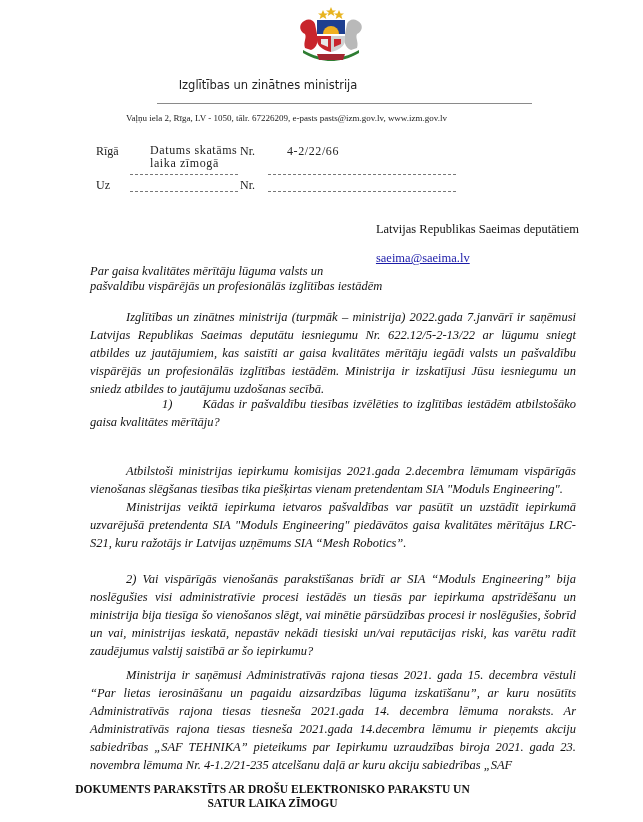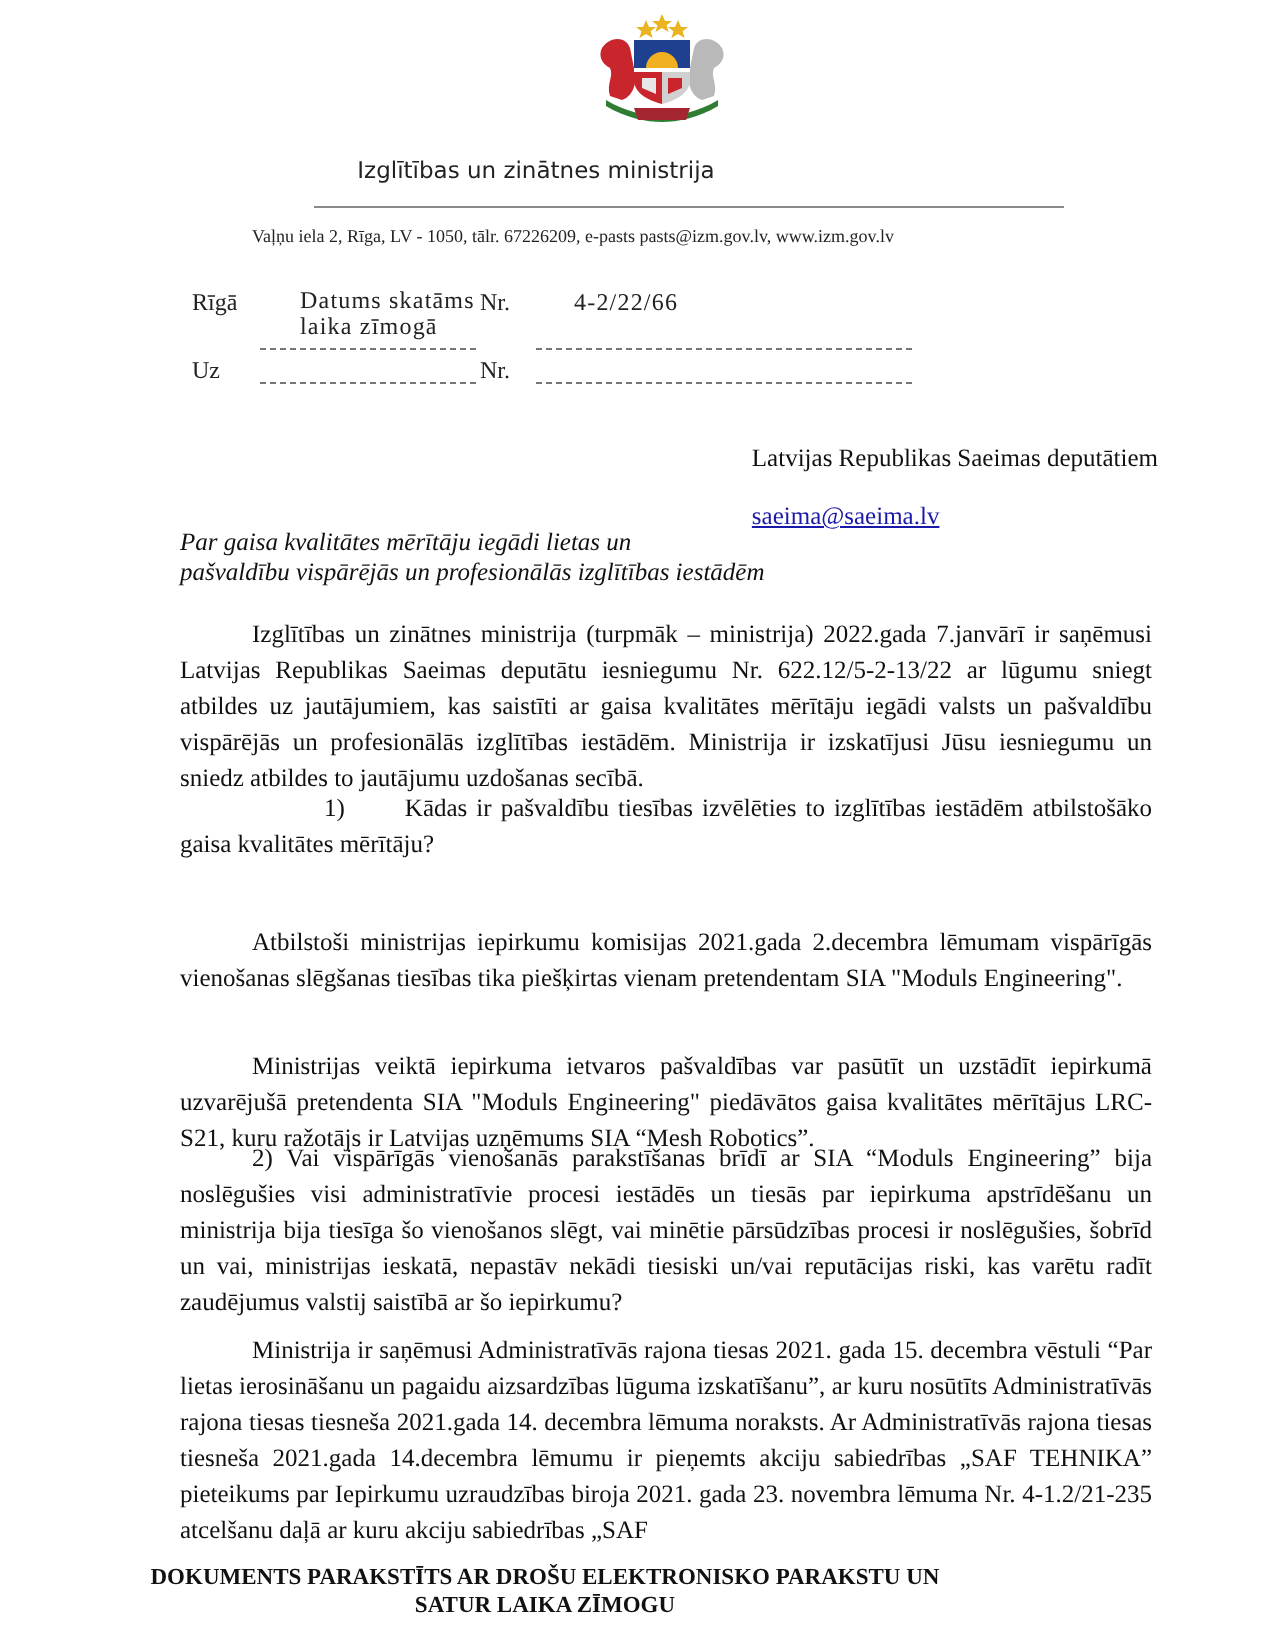--- a/index.html
+++ b/index.html
@@ -75,7 +75,7 @@
 </div>
 
 <div class="abs subject">
-  <div>Par gaisa kvalitātes mērītāju iegādi lietas un</div>
+  <div>Par gaisa kvalitātes mērītāju lūguma valsts un</div>
   <div>pašvaldību vispārējās un profesionālās izglītības iestādēm</div>
 </div>
 

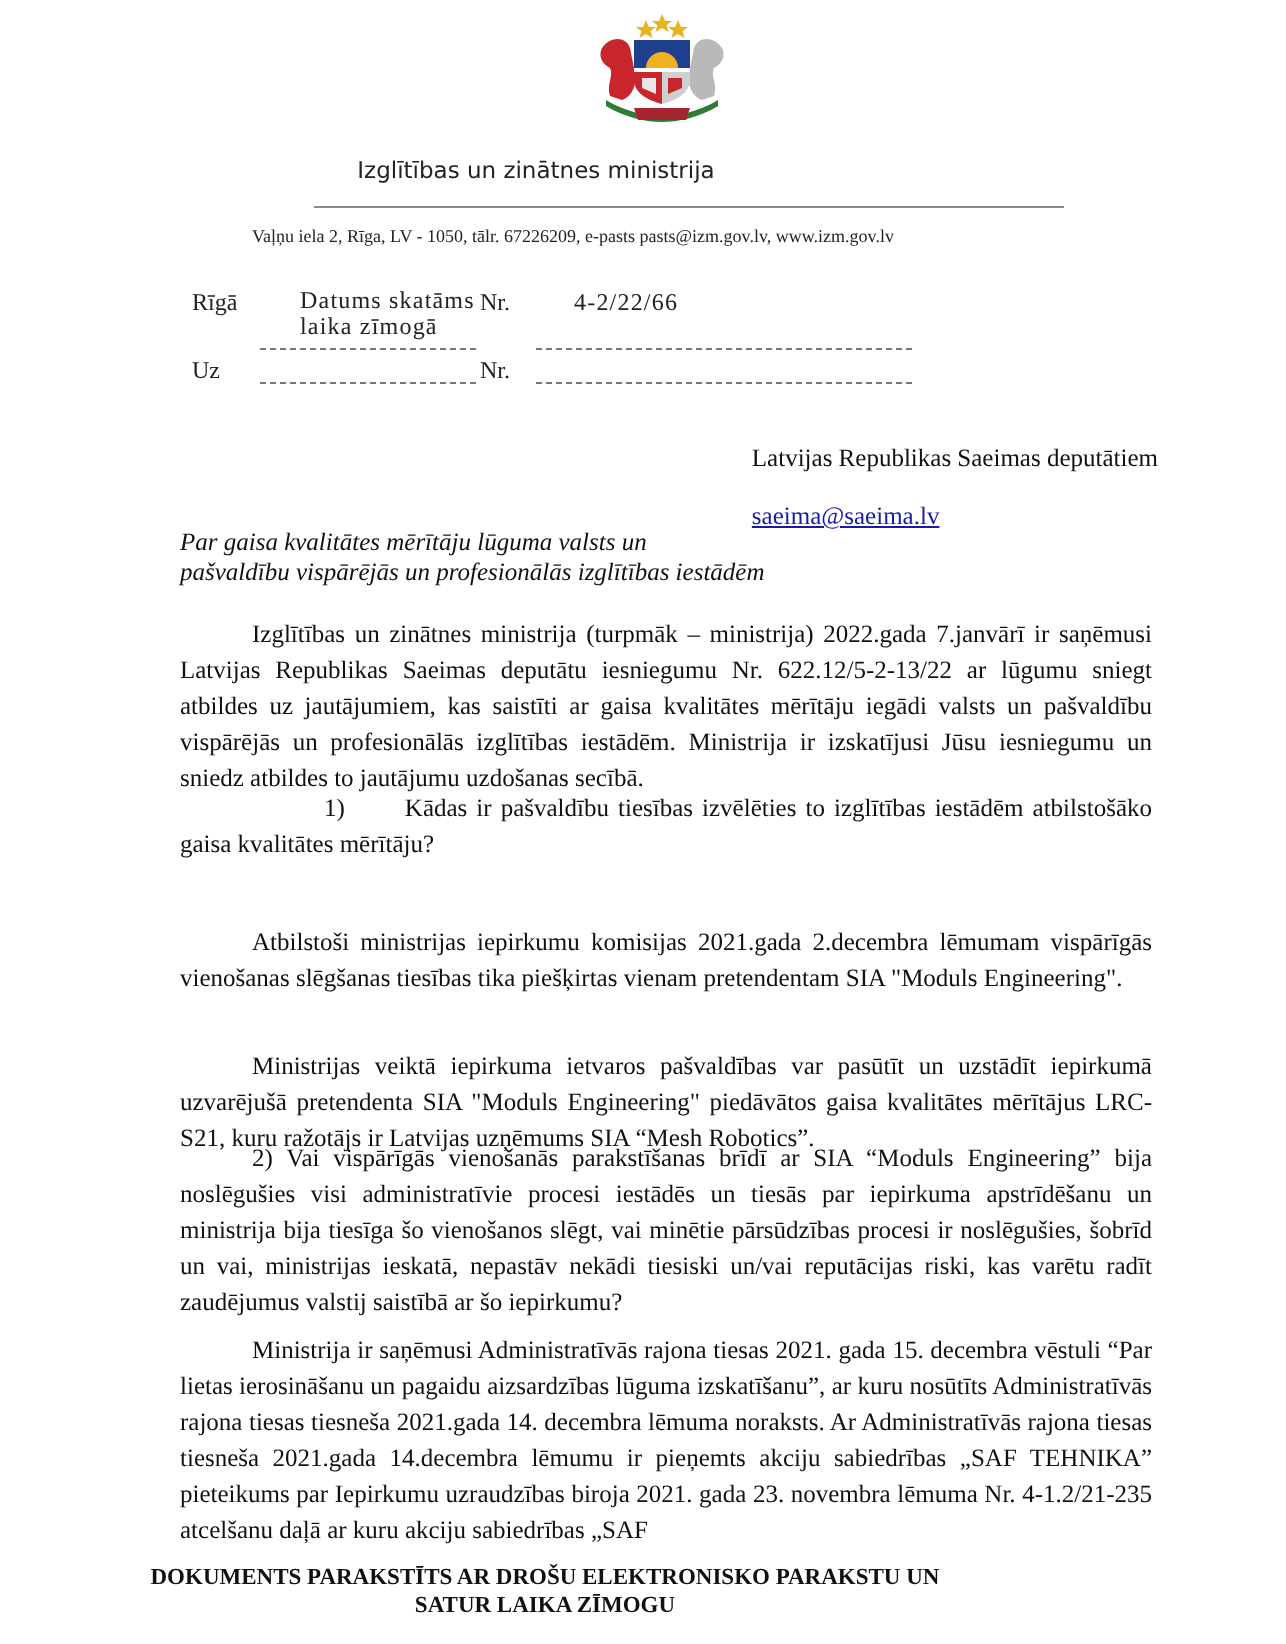--- a/index.html
+++ b/index.html
@@ -15,7 +15,7 @@
   .recipient { right:64px; top:222px; text-align:left; font-size:12.5px; }
   .recipient a { color:#1a1aa8; text-decoration:underline; }
   .subject { left:90px; top:264px; font-size:12.5px; font-style:italic; line-height:15px; }
-  .para { left:90px; width:486px; font-size:12.5px; line-height:18px; text-align:justify; }
+  .para { left:90px; width:486px; font-size:12.5px; line-height:18px; text-align:justify;font-style:italic; }
   .indent { text-indent:36px; }
   .ital { }
   .footer { left:0; width:545px; top:782px; text-align:center; font-size:11.5px; font-weight:bold; line-height:14px; }

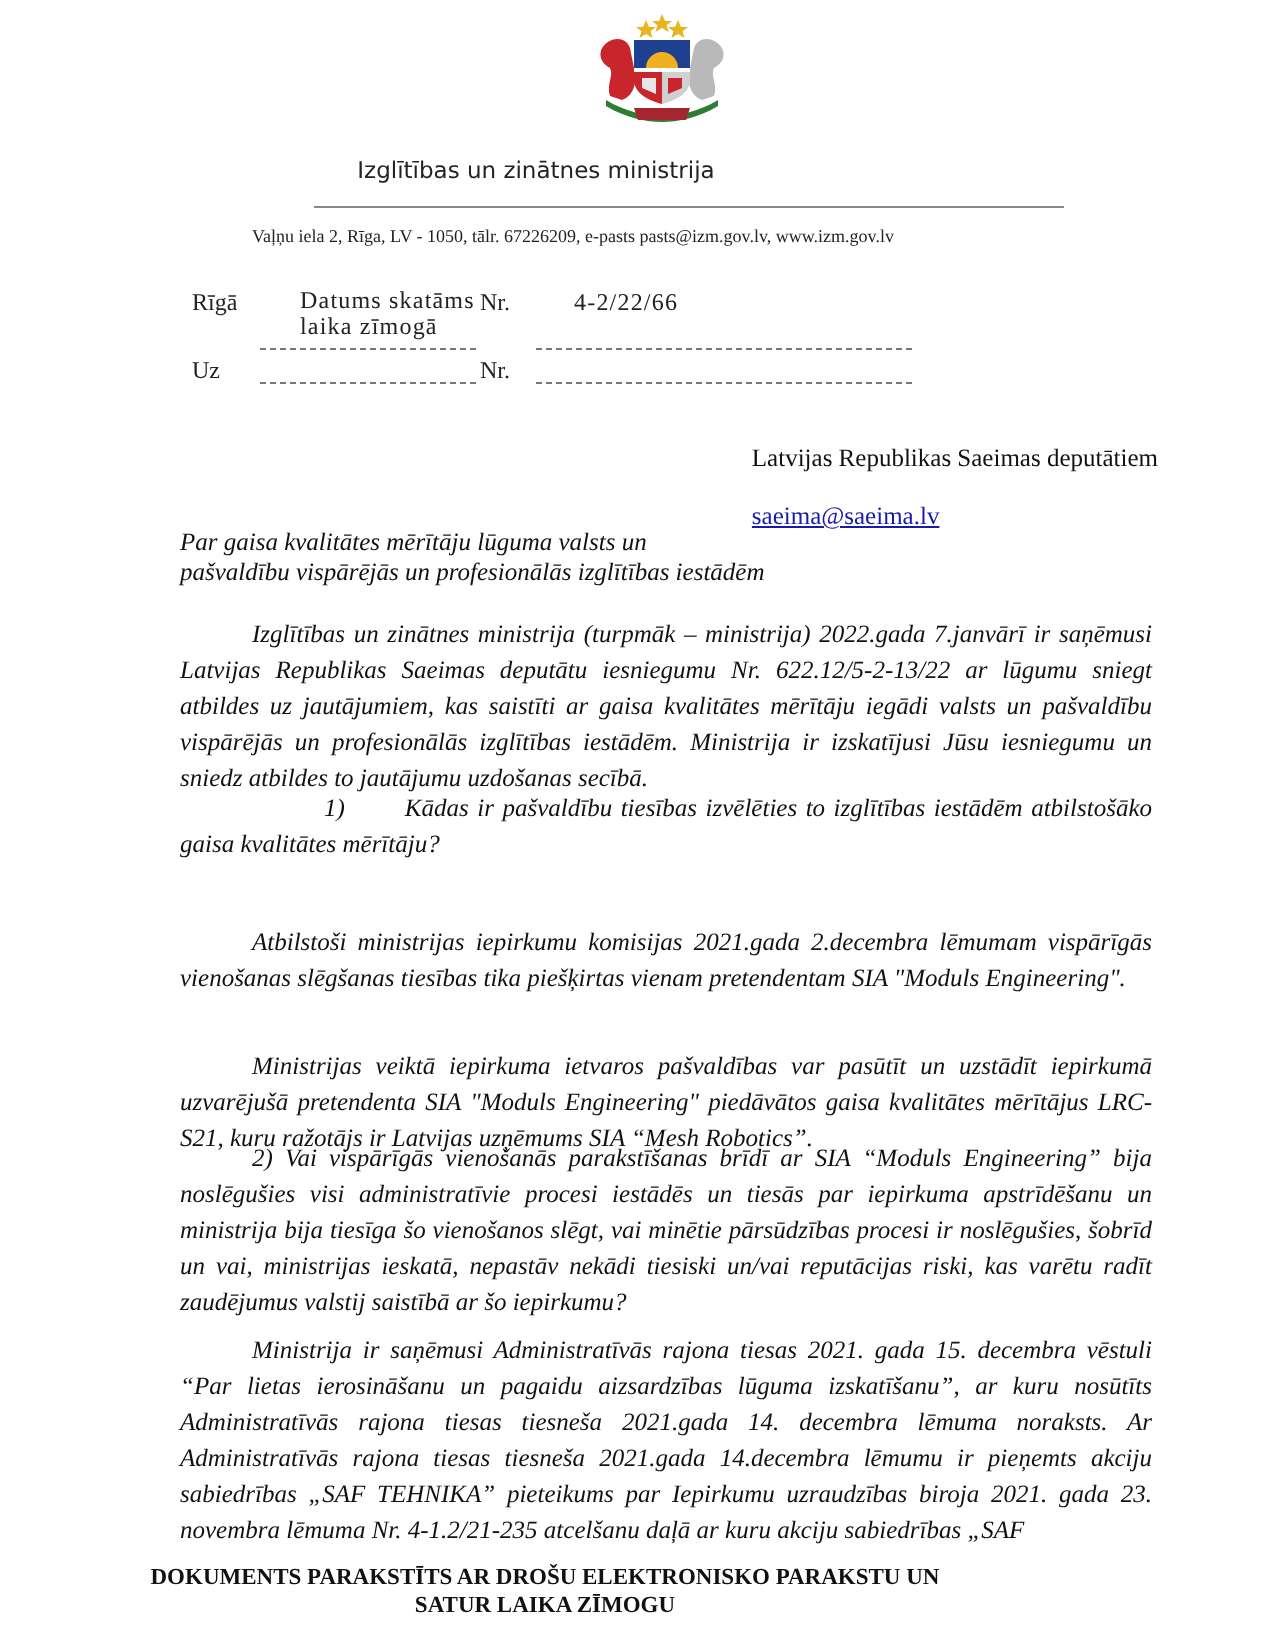--- a/index.html
+++ b/index.html
@@ -86,7 +86,7 @@
 </div>
 
 <div class="abs para indent" style="top:462px;">Atbilstoši ministrijas iepirkumu komisijas 2021.gada 2.decembra lēmumam vispārīgās vienošanas slēgšanas tiesības tika piešķirtas vienam pretendentam SIA "Moduls Engineering".</div>
-<div class="abs para indent" style="top:524px;">Ministrijas veiktā iepirkuma ietvaros pašvaldības var pasūtīt un uzstādīt iepirkumā uzvarējušā pretendenta SIA "Moduls Engineering" piedāvātos gaisa kvalitātes mērītājus LRC-S21, kuru ražotājs ir Latvijas uzņēmums SIA “Mesh Robotics”.</div>
+<div class="abs para indent" style="top:498px;">Ministrijas veiktā iepirkuma ietvaros pašvaldības var pasūtīt un uzstādīt iepirkumā uzvarējušā pretendenta SIA "Moduls Engineering" piedāvātos gaisa kvalitātes mērītājus LRC-S21, kuru ražotājs ir Latvijas uzņēmums SIA “Mesh Robotics”.</div>
 
 <div class="abs para ital indent" style="top:570px;">2) Vai vispārīgās vienošanās parakstīšanas brīdī ar  SIA “Moduls Engineering” bija noslēgušies visi administratīvie procesi iestādēs un tiesās par iepirkuma apstrīdēšanu un ministrija bija tiesīga šo vienošanos slēgt, vai minētie pārsūdzības procesi ir noslēgušies, šobrīd un vai, ministrijas ieskatā, nepastāv nekādi tiesiski un/vai reputācijas riski, kas varētu radīt zaudējumus valstij saistībā ar šo iepirkumu?</div>
 

